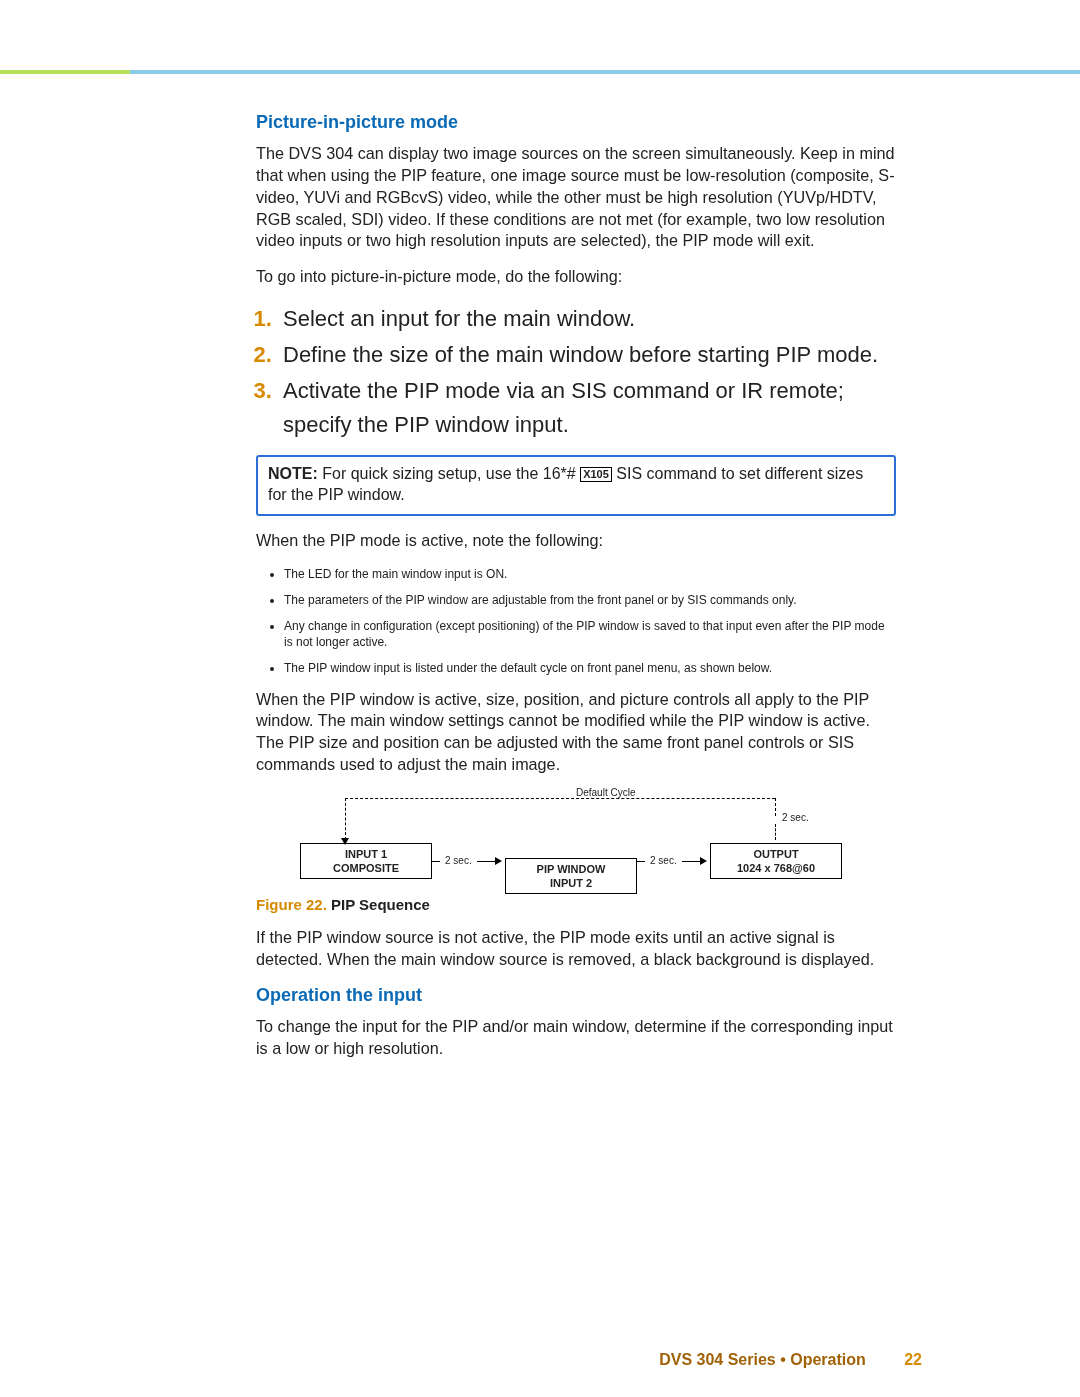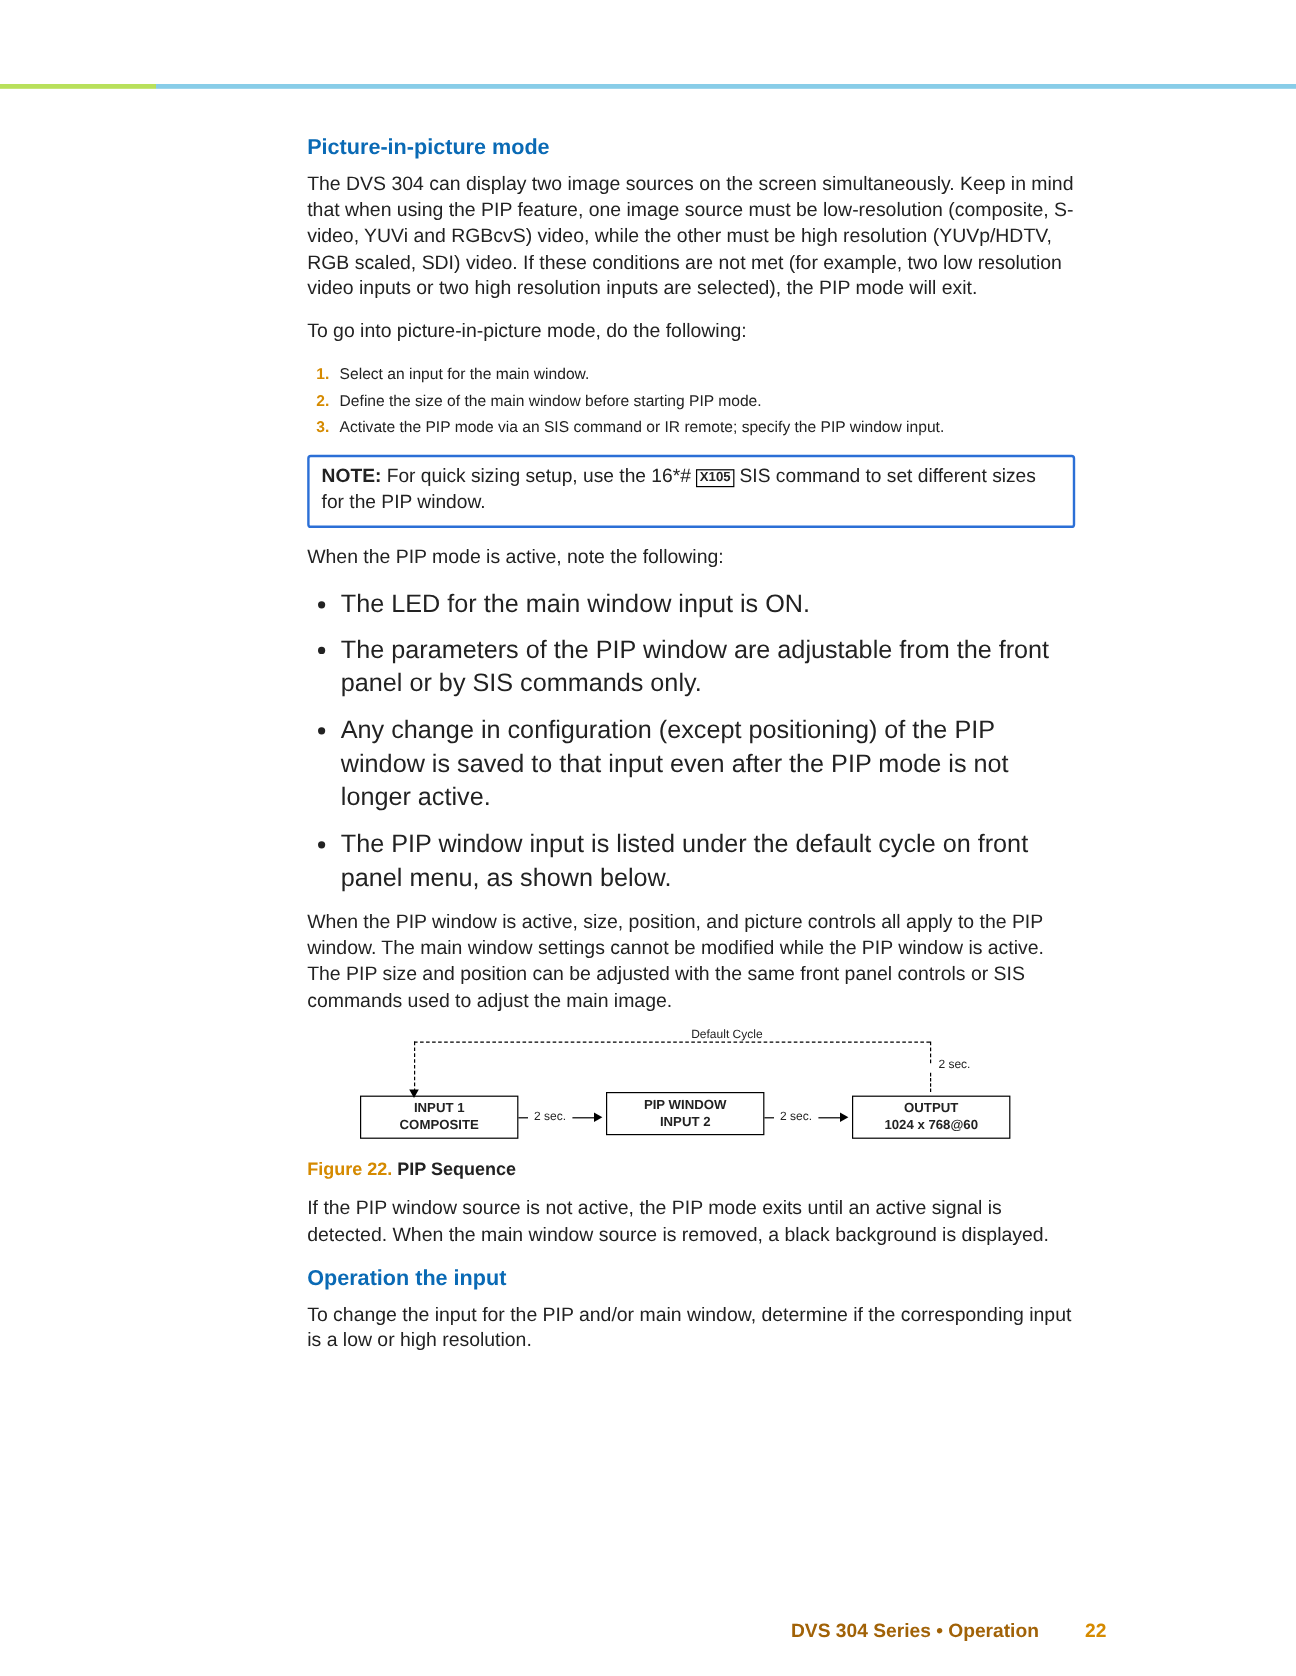--- a/index.html
+++ b/index.html
@@ -10,7 +10,7 @@
   .h3{color:#0a6ab5;font-weight:700;font-size:18px;margin:0 0 10px 0;}
   p{margin:0 0 14px 0;font-size:16.2px;line-height:1.35;}
   ol{padding-left:22px;margin:0 0 12px 0;}
-  ol li{font-size:13px;line-height:1.55;padding-left:5px;margin-bottom:2px;}
+  ol li{font-size:22px;line-height:1.55;padding-left:5px;margin-bottom:2px;}
   ol li::marker{color:#d58a00;font-weight:700;}
   ul{list-style:disc;padding-left:28px;margin:0 0 12px 0;}
   ul li{font-size:21px;line-height:1.35;margin-bottom:10px;}

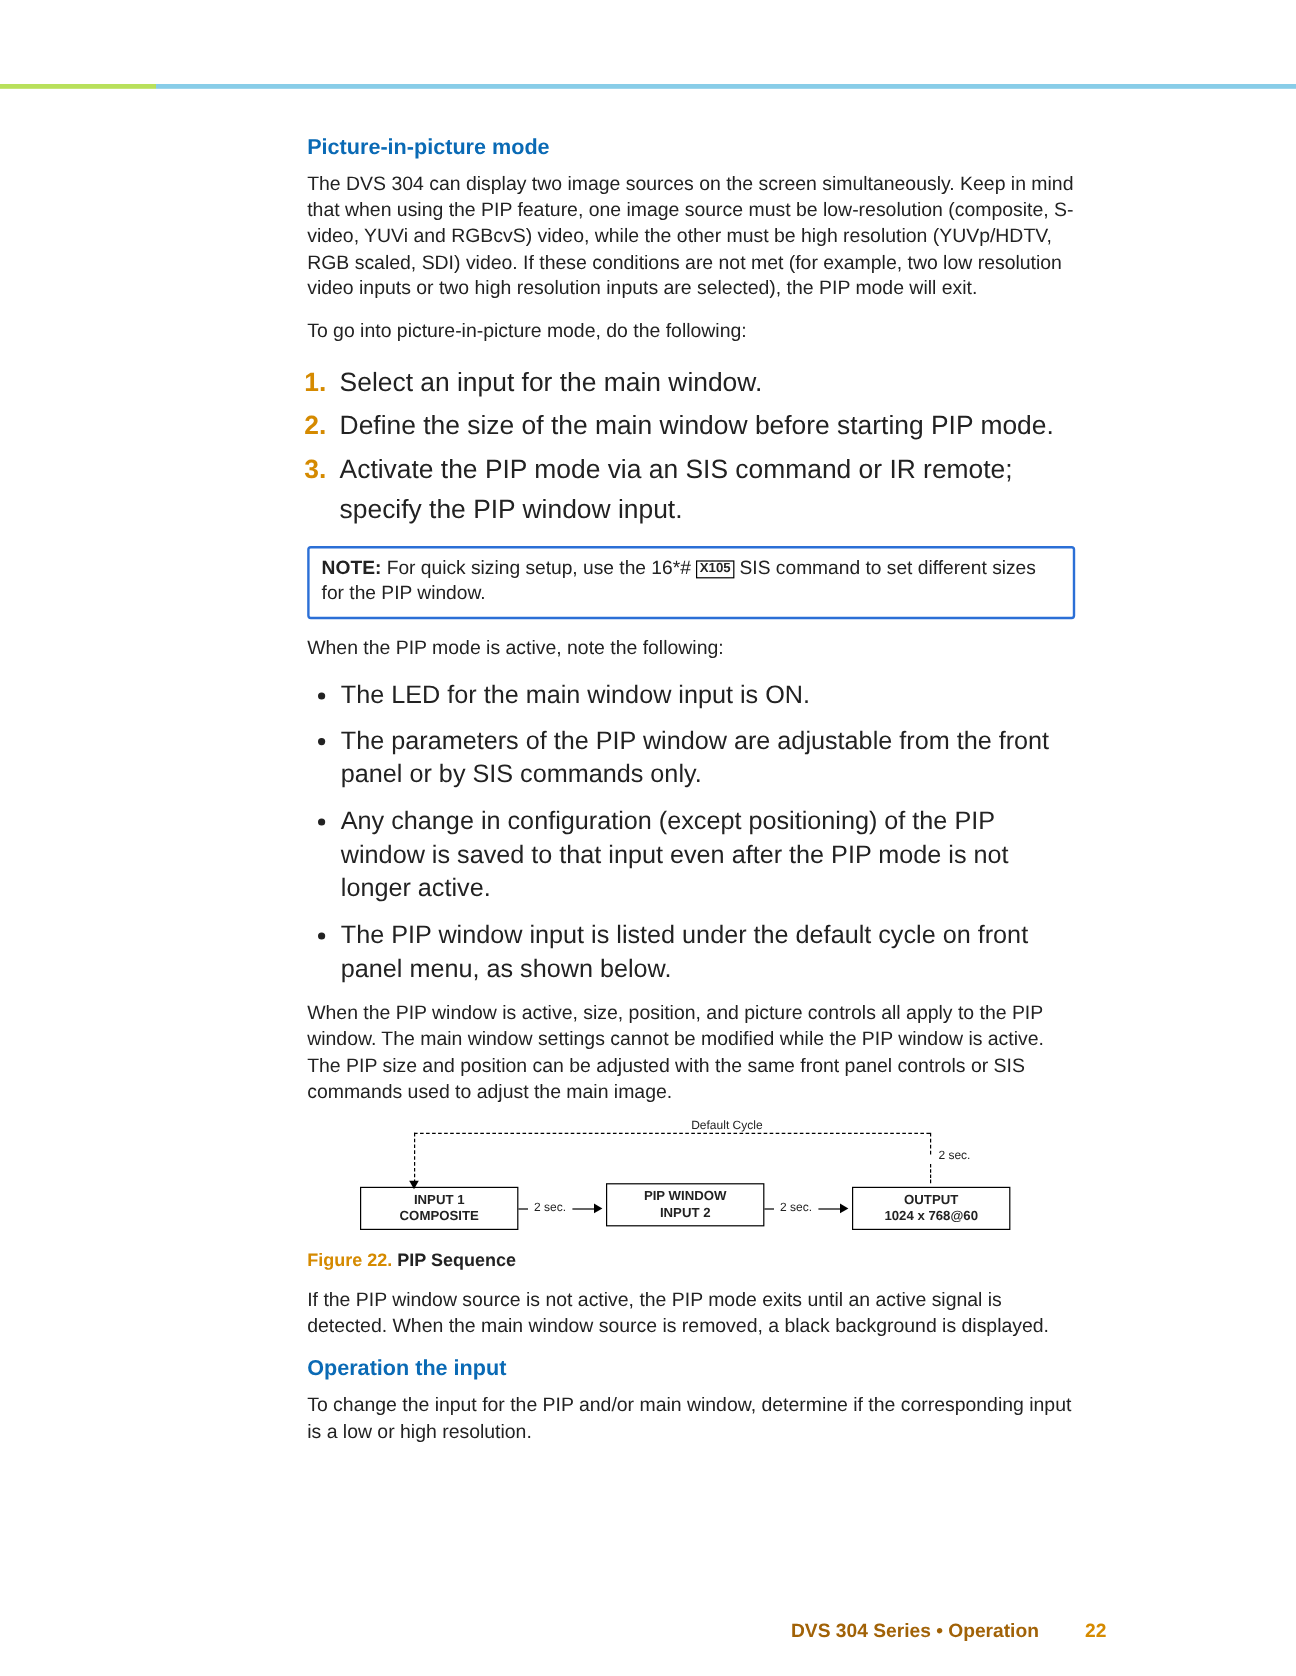--- a/index.html
+++ b/index.html
@@ -13,7 +13,7 @@
   ol li{font-size:22px;line-height:1.55;padding-left:5px;margin-bottom:2px;}
   ol li::marker{color:#d58a00;font-weight:700;}
   ul{list-style:disc;padding-left:28px;margin:0 0 12px 0;}
-  ul li{font-size:21px;line-height:1.35;margin-bottom:10px;}
+  ul li{font-size:12px;line-height:1.35;margin-bottom:10px;}
   .notebox{border:2px solid #2b6fd6;border-radius:3px;padding:6px 20px 8px 10px;margin:6px 0 14px 0;font-size:16px;line-height:1.35;}
   .notebox b{font-weight:700;}
   .x105{display:inline-block;border:1px solid #000;font-size:11px;font-weight:700;padding:0 2px;line-height:13px;vertical-align:1px;}

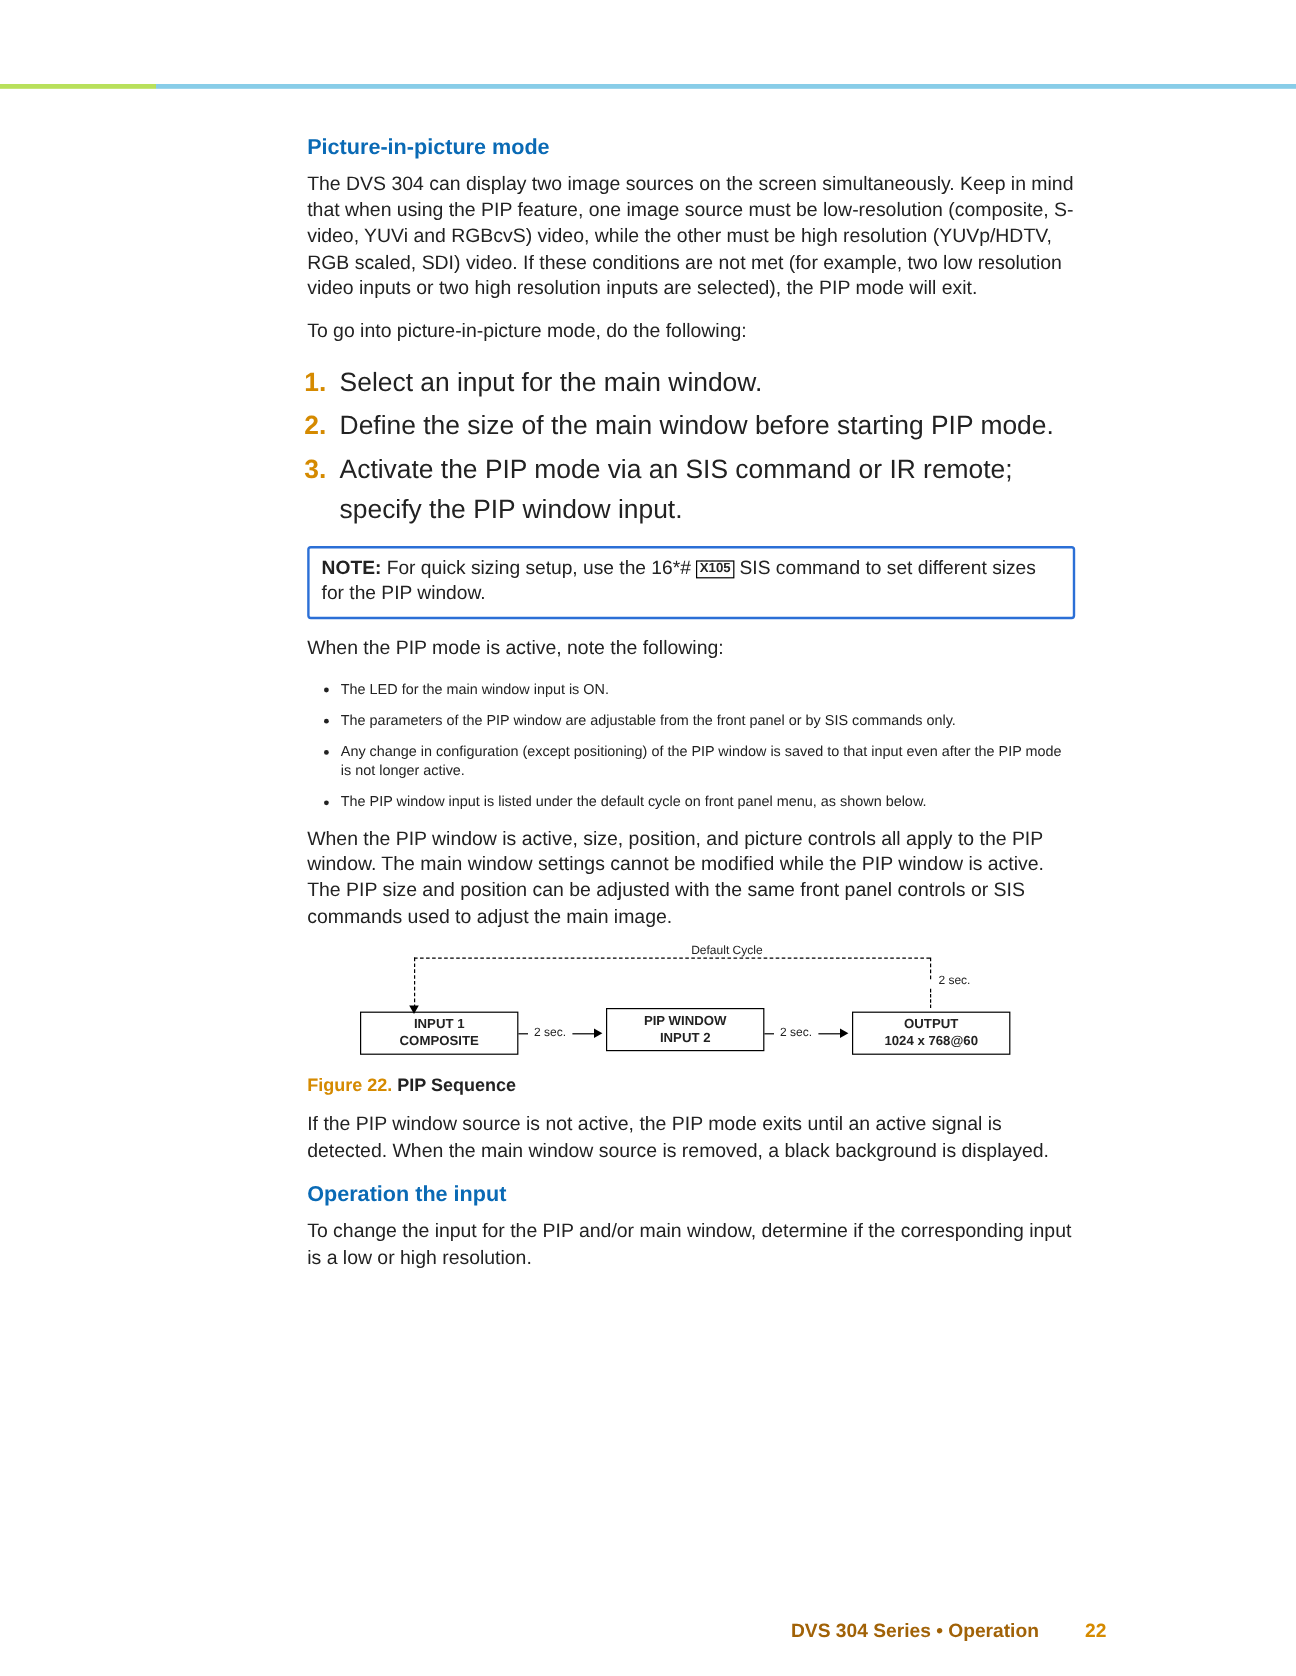--- a/index.html
+++ b/index.html
@@ -83,7 +83,7 @@
       <div>INPUT 1</div>
       <div>COMPOSITE</div>
     </div>
-    <div class="dbox" style="left:205px;top:50px;">
+    <div class="dbox" style="left:205px;top:68px;">
       <div>PIP WINDOW</div>
       <div>INPUT 2</div>
     </div>

